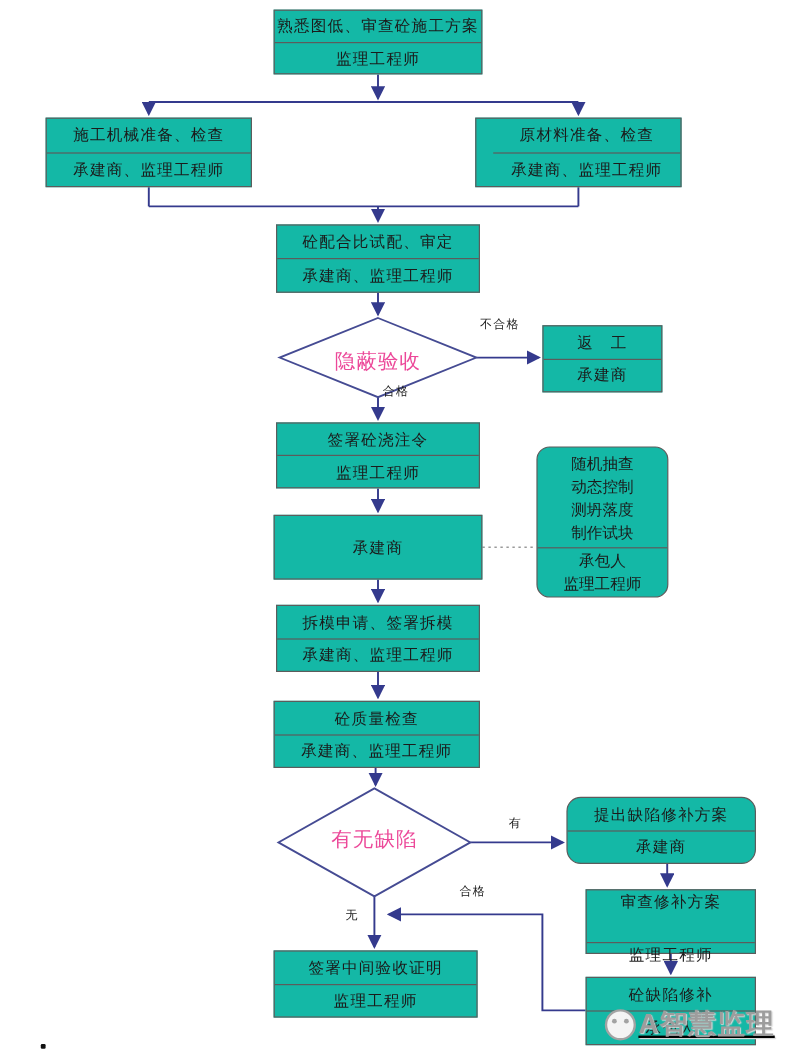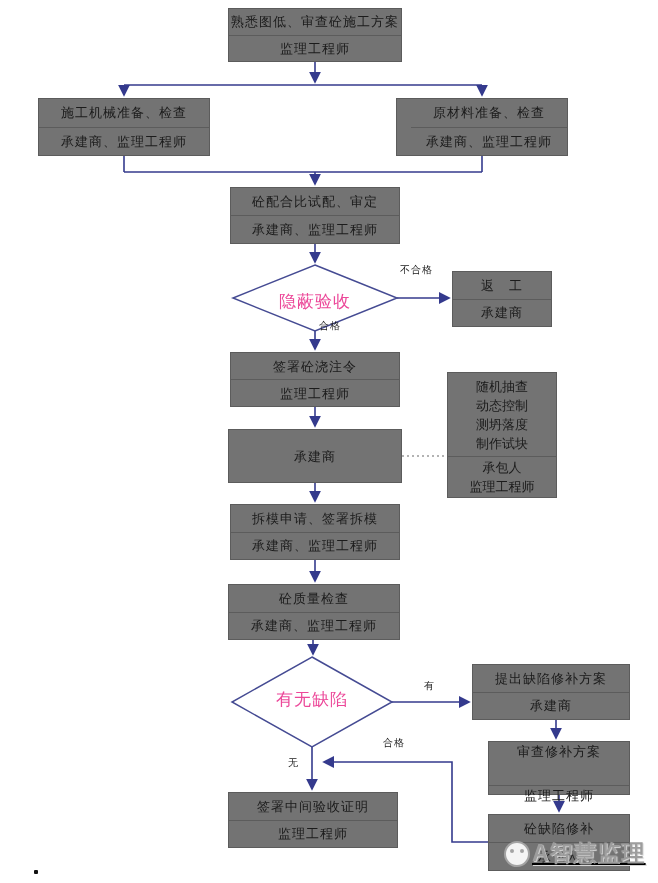--- a/index.html
+++ b/index.html
@@ -5,7 +5,7 @@
   html,body{margin:0;padding:0;background:#ffffff;font-family:"Liberation Sans",sans-serif;}
   #canvas{position:relative;width:658px;height:883px;background:#ffffff;overflow:hidden;}
   svg.wires{position:absolute;left:0;top:0;z-index:1;}
-  .node{position:absolute;display:flex;flex-direction:column;border:1px solid #5c5c5c;background:#737373;z-index:2;box-sizing:border-box;}
+  .node{position:absolute;display:flex;flex-direction:column;border:1px solid #5c5c5c;background:#14b8a6;z-index:2;box-sizing:border-box;}
   .node .row{flex:1;display:flex;align-items:center;justify-content:center;font-size:13px;letter-spacing:1px;color:#1b1b1b;text-align:center;white-space:pre-line;line-height:19px;}
   .node .row + .row{border-top:1px solid #5c5c5c;}
   .side .row{letter-spacing:0;}

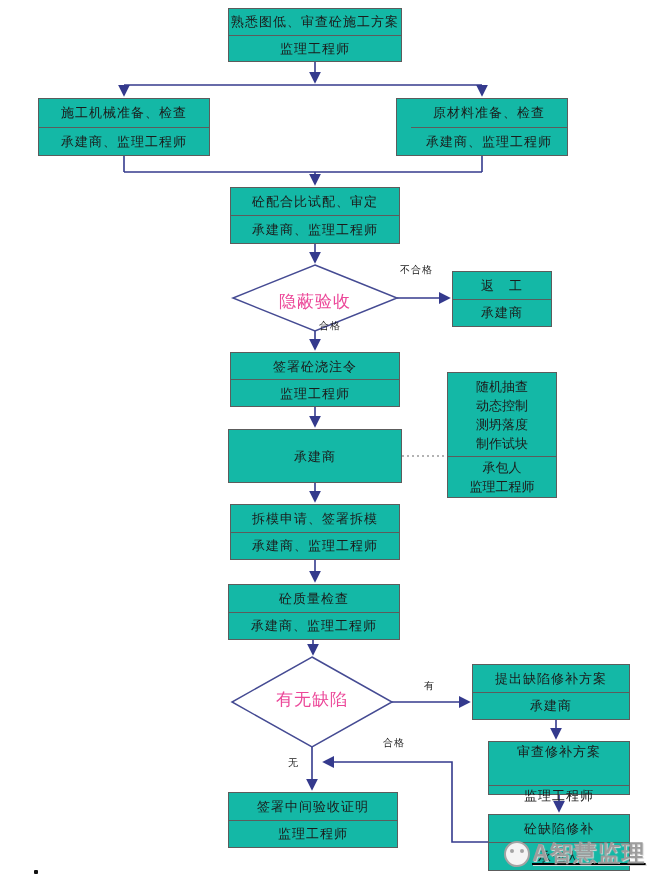--- a/index.html
+++ b/index.html
@@ -109,7 +109,7 @@
     <div class="row">承建商</div>
   </div>
 
-  <div class="node side" style="left:447px;top:372px;width:110px;height:126px;">
+  <div class="node side" style="left:447px;top:372px;width:110px;height:126px;border-radius:11px;">
     <div class="row" style="flex:2.1;">随机抽查
 动态控制
 测坍落度

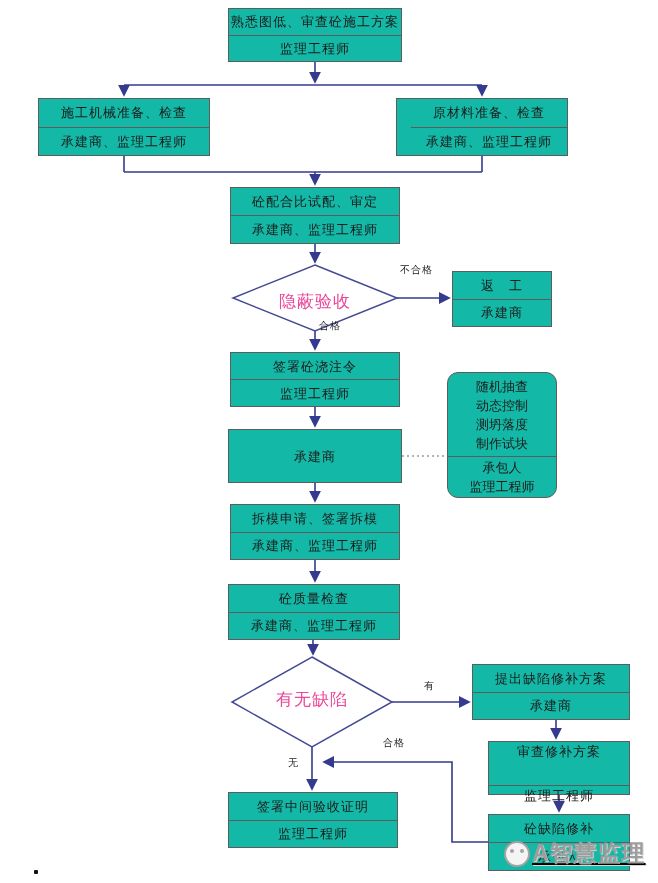--- a/index.html
+++ b/index.html
@@ -130,7 +130,7 @@
 
   <div class="dlabel" style="left:252px;top:688px;width:120px;">有无缺陷</div>
 
-  <div class="node" style="left:472px;top:664px;width:158px;height:56px;">
+  <div class="node" style="left:472px;top:664px;width:158px;height:56px;border-radius:12px;">
     <div class="row">提出缺陷修补方案</div>
     <div class="row">承建商</div>
   </div>

